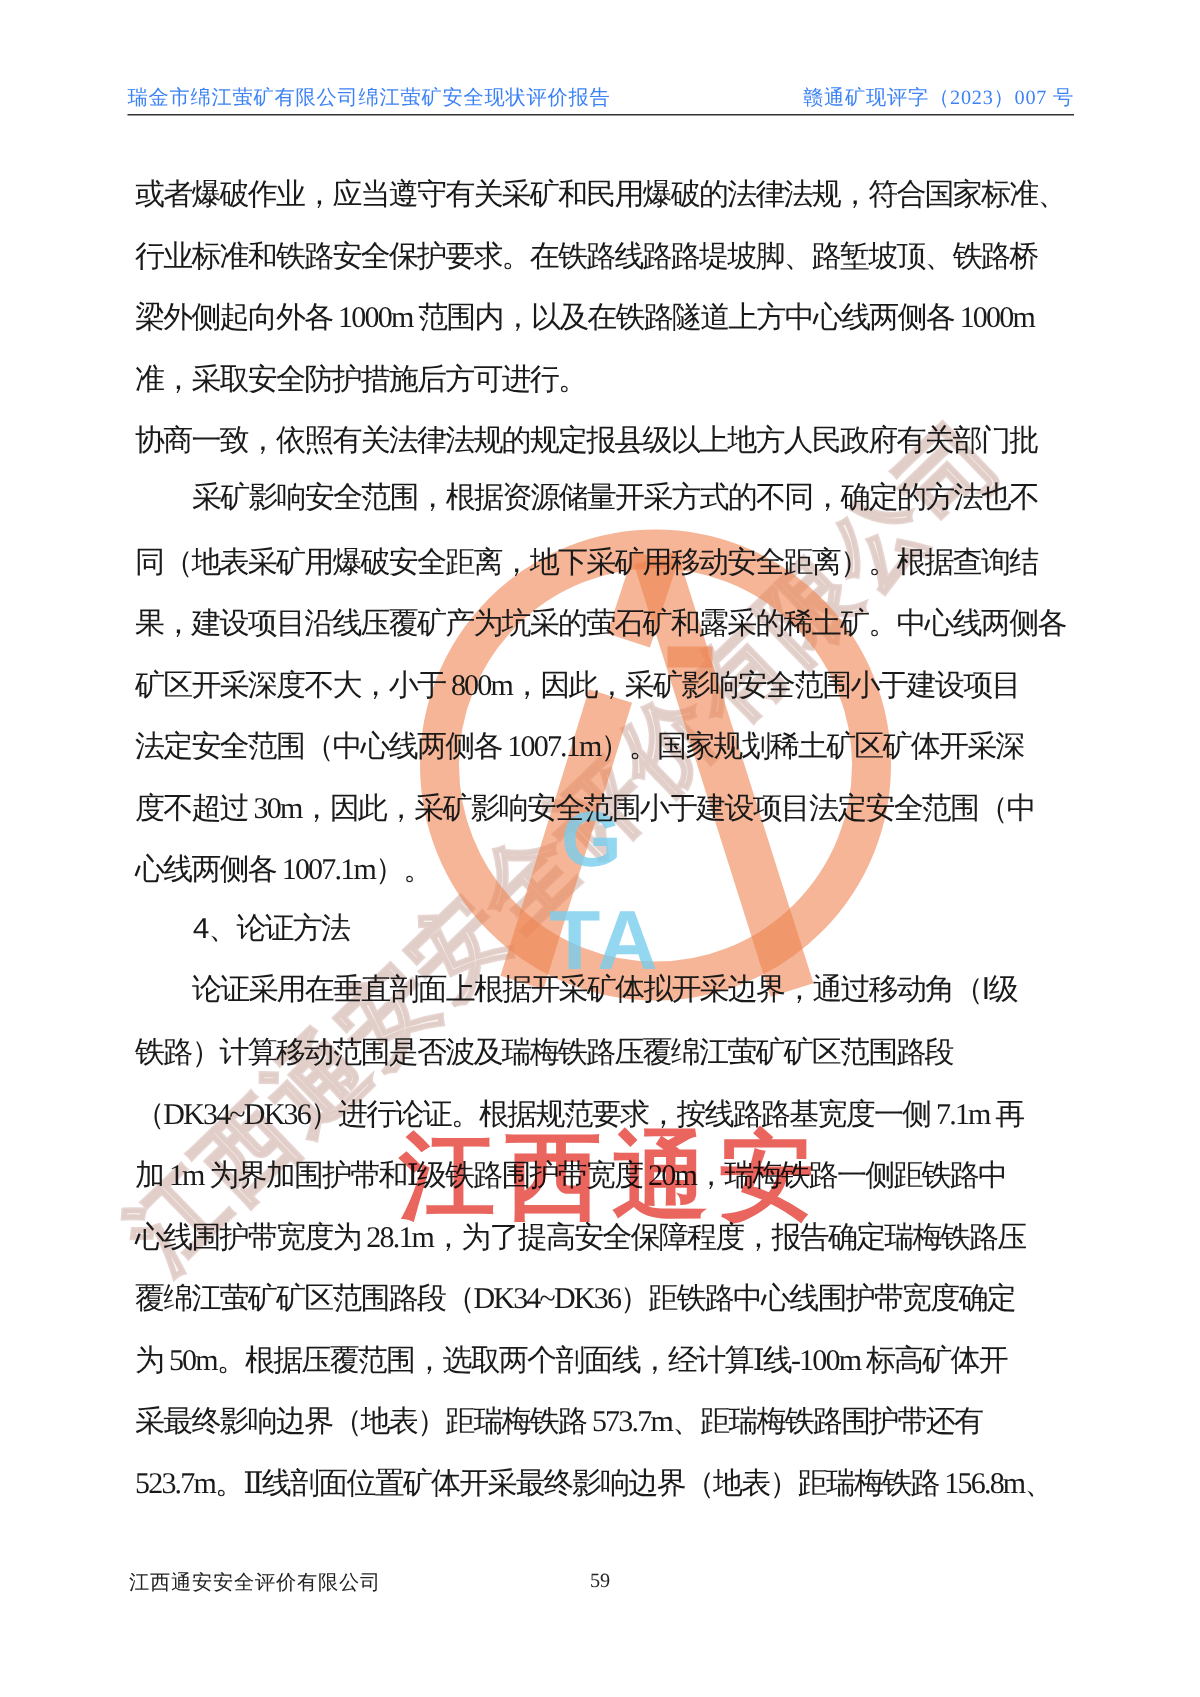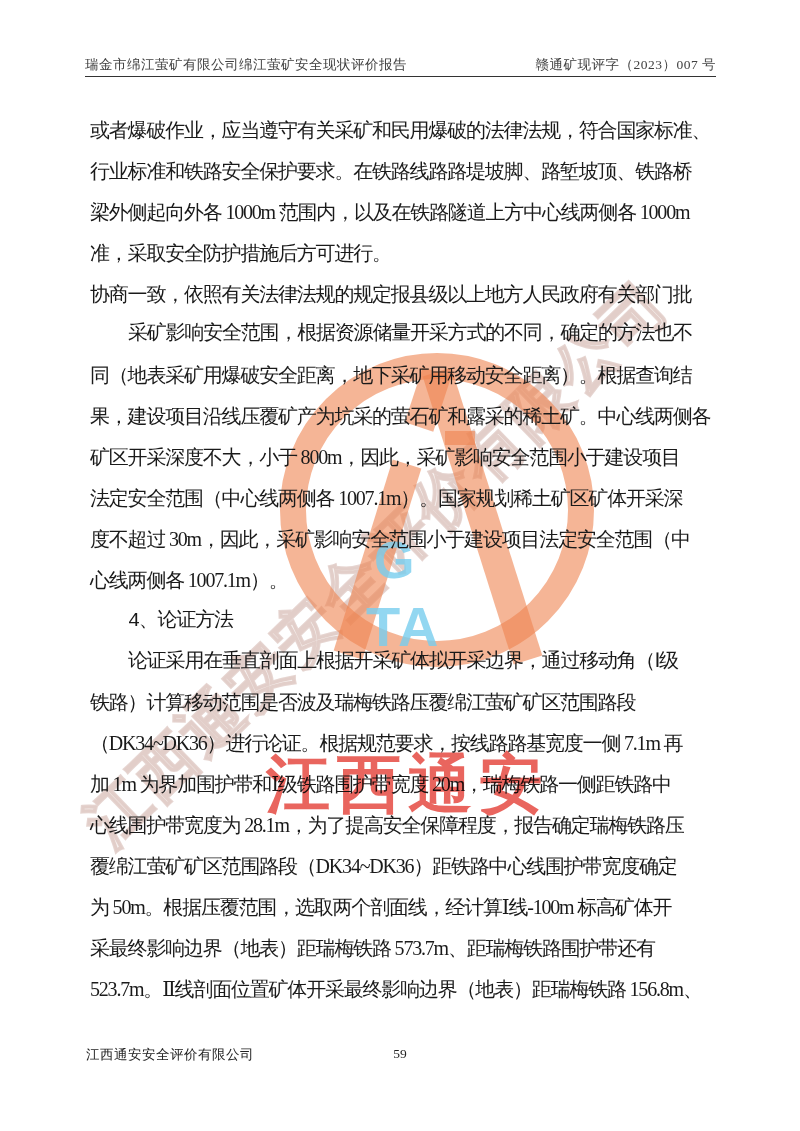--- a/index.html
+++ b/index.html
@@ -15,7 +15,7 @@
   .hdr{
     position:absolute;top:56px;left:85px;right:84px;
     display:flex;justify-content:space-between;
-    font-size:13.5px;letter-spacing:0.5px;color:#404040;
+    font-size:13.5px;letter-spacing:0.5px;color:#3b82f6;
     z-index:2;
   }
   .hdr-rule{

